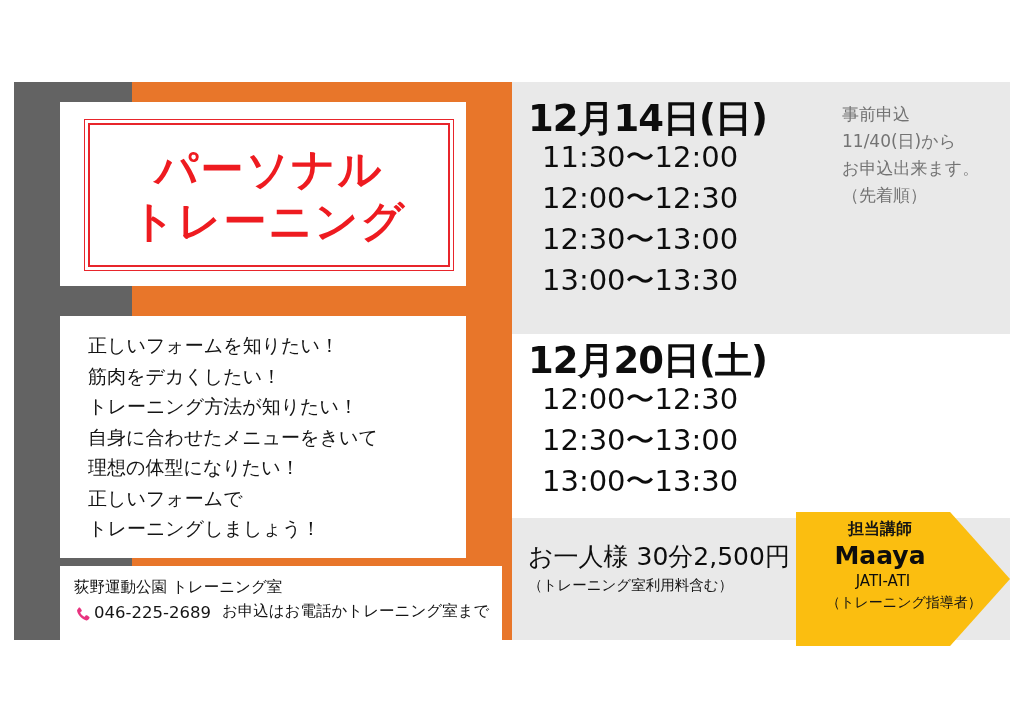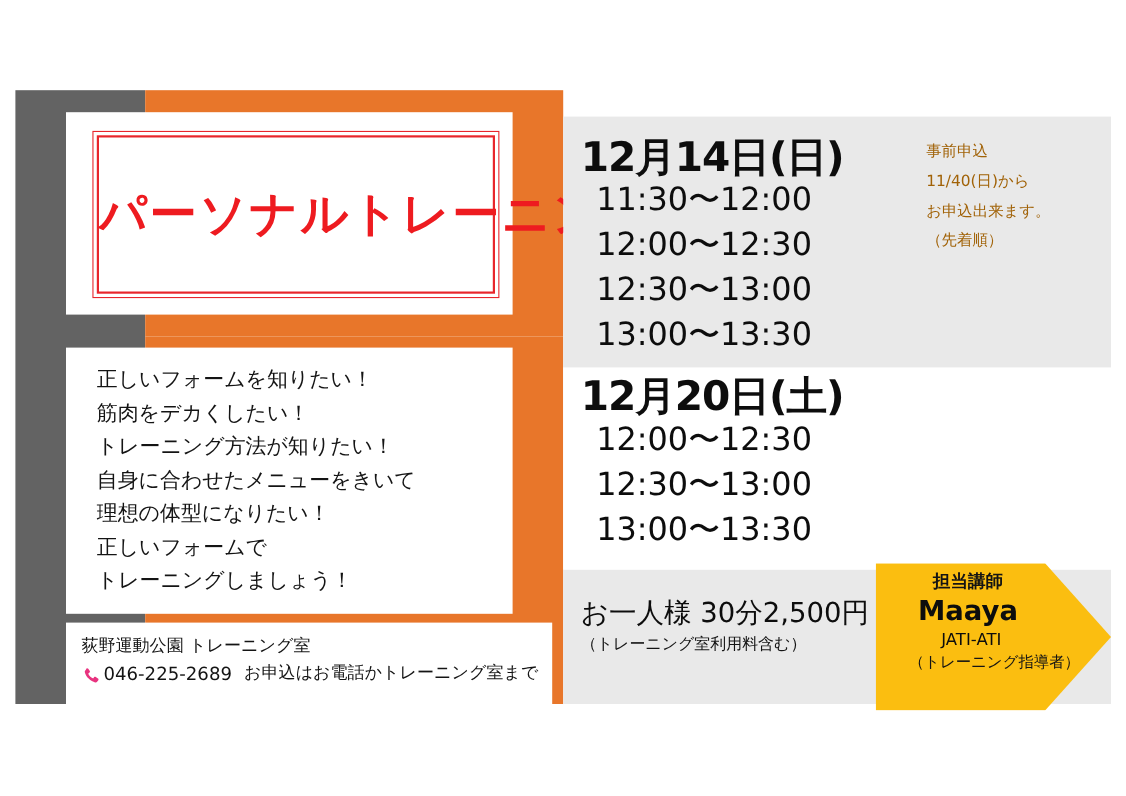--- a/index.html
+++ b/index.html
@@ -158,7 +158,6 @@
     width: 498px;
     height: 252px;
     background: #E9E9E9;
-    margin-top: 24px;
   }
   
   .block-date2 {

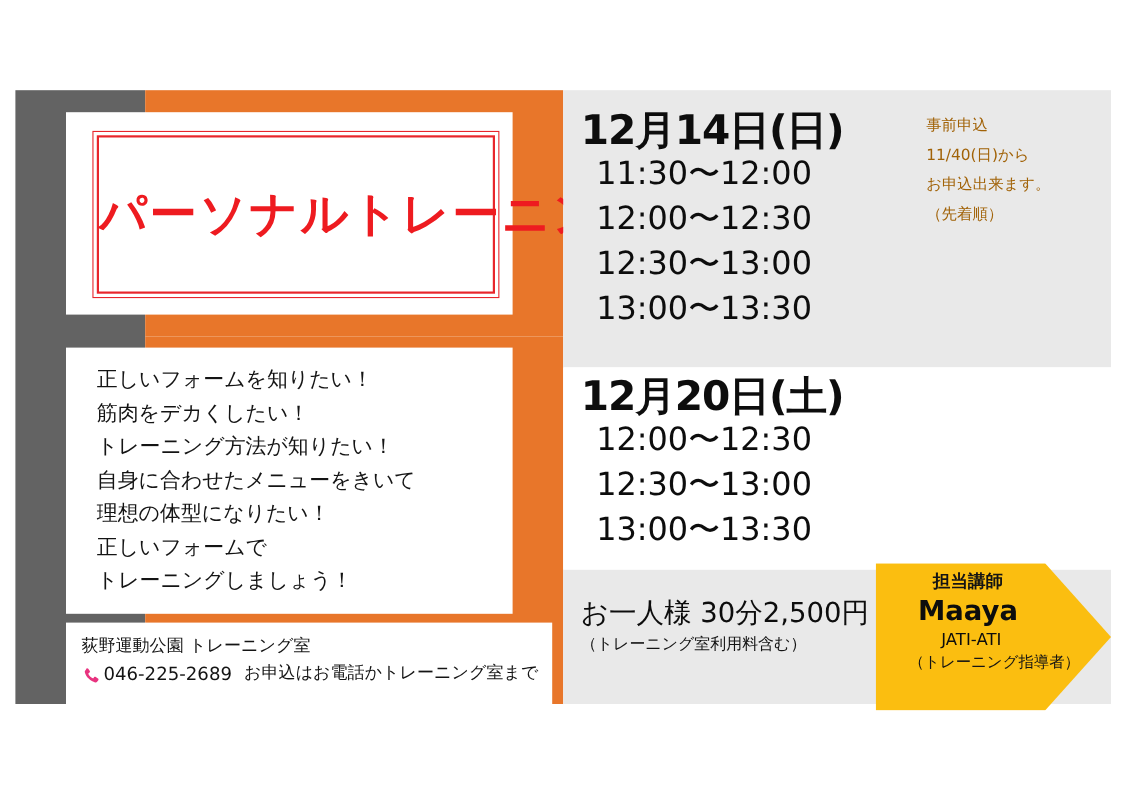--- a/index.html
+++ b/index.html
@@ -206,9 +206,9 @@
     width: 170px;
   }
   .notice-line {
-    font-size: 14px;
+    font-size: 17px;
     line-height: 27px;
-    color: #a16207;
+    color: #737373;
     white-space: nowrap;
   }
   .date2-col {

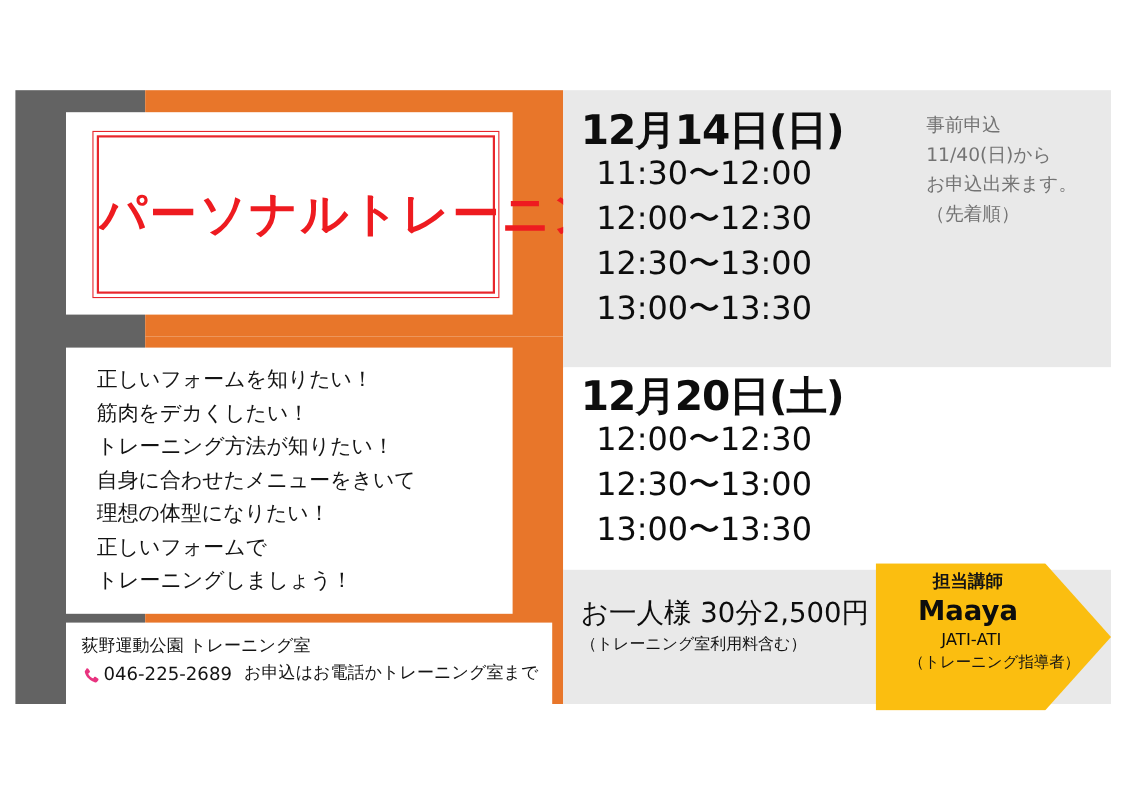--- a/index.html
+++ b/index.html
@@ -72,9 +72,9 @@
     outline-offset: 3px;
     box-sizing: border-box;
     display: flex;
-    flex-direction: row;
+    flex-direction: column;
     align-items: center;
-    justify-content: flex-start;
+    justify-content: center;
   }
   .title-line {
     color: #EE1B20;

